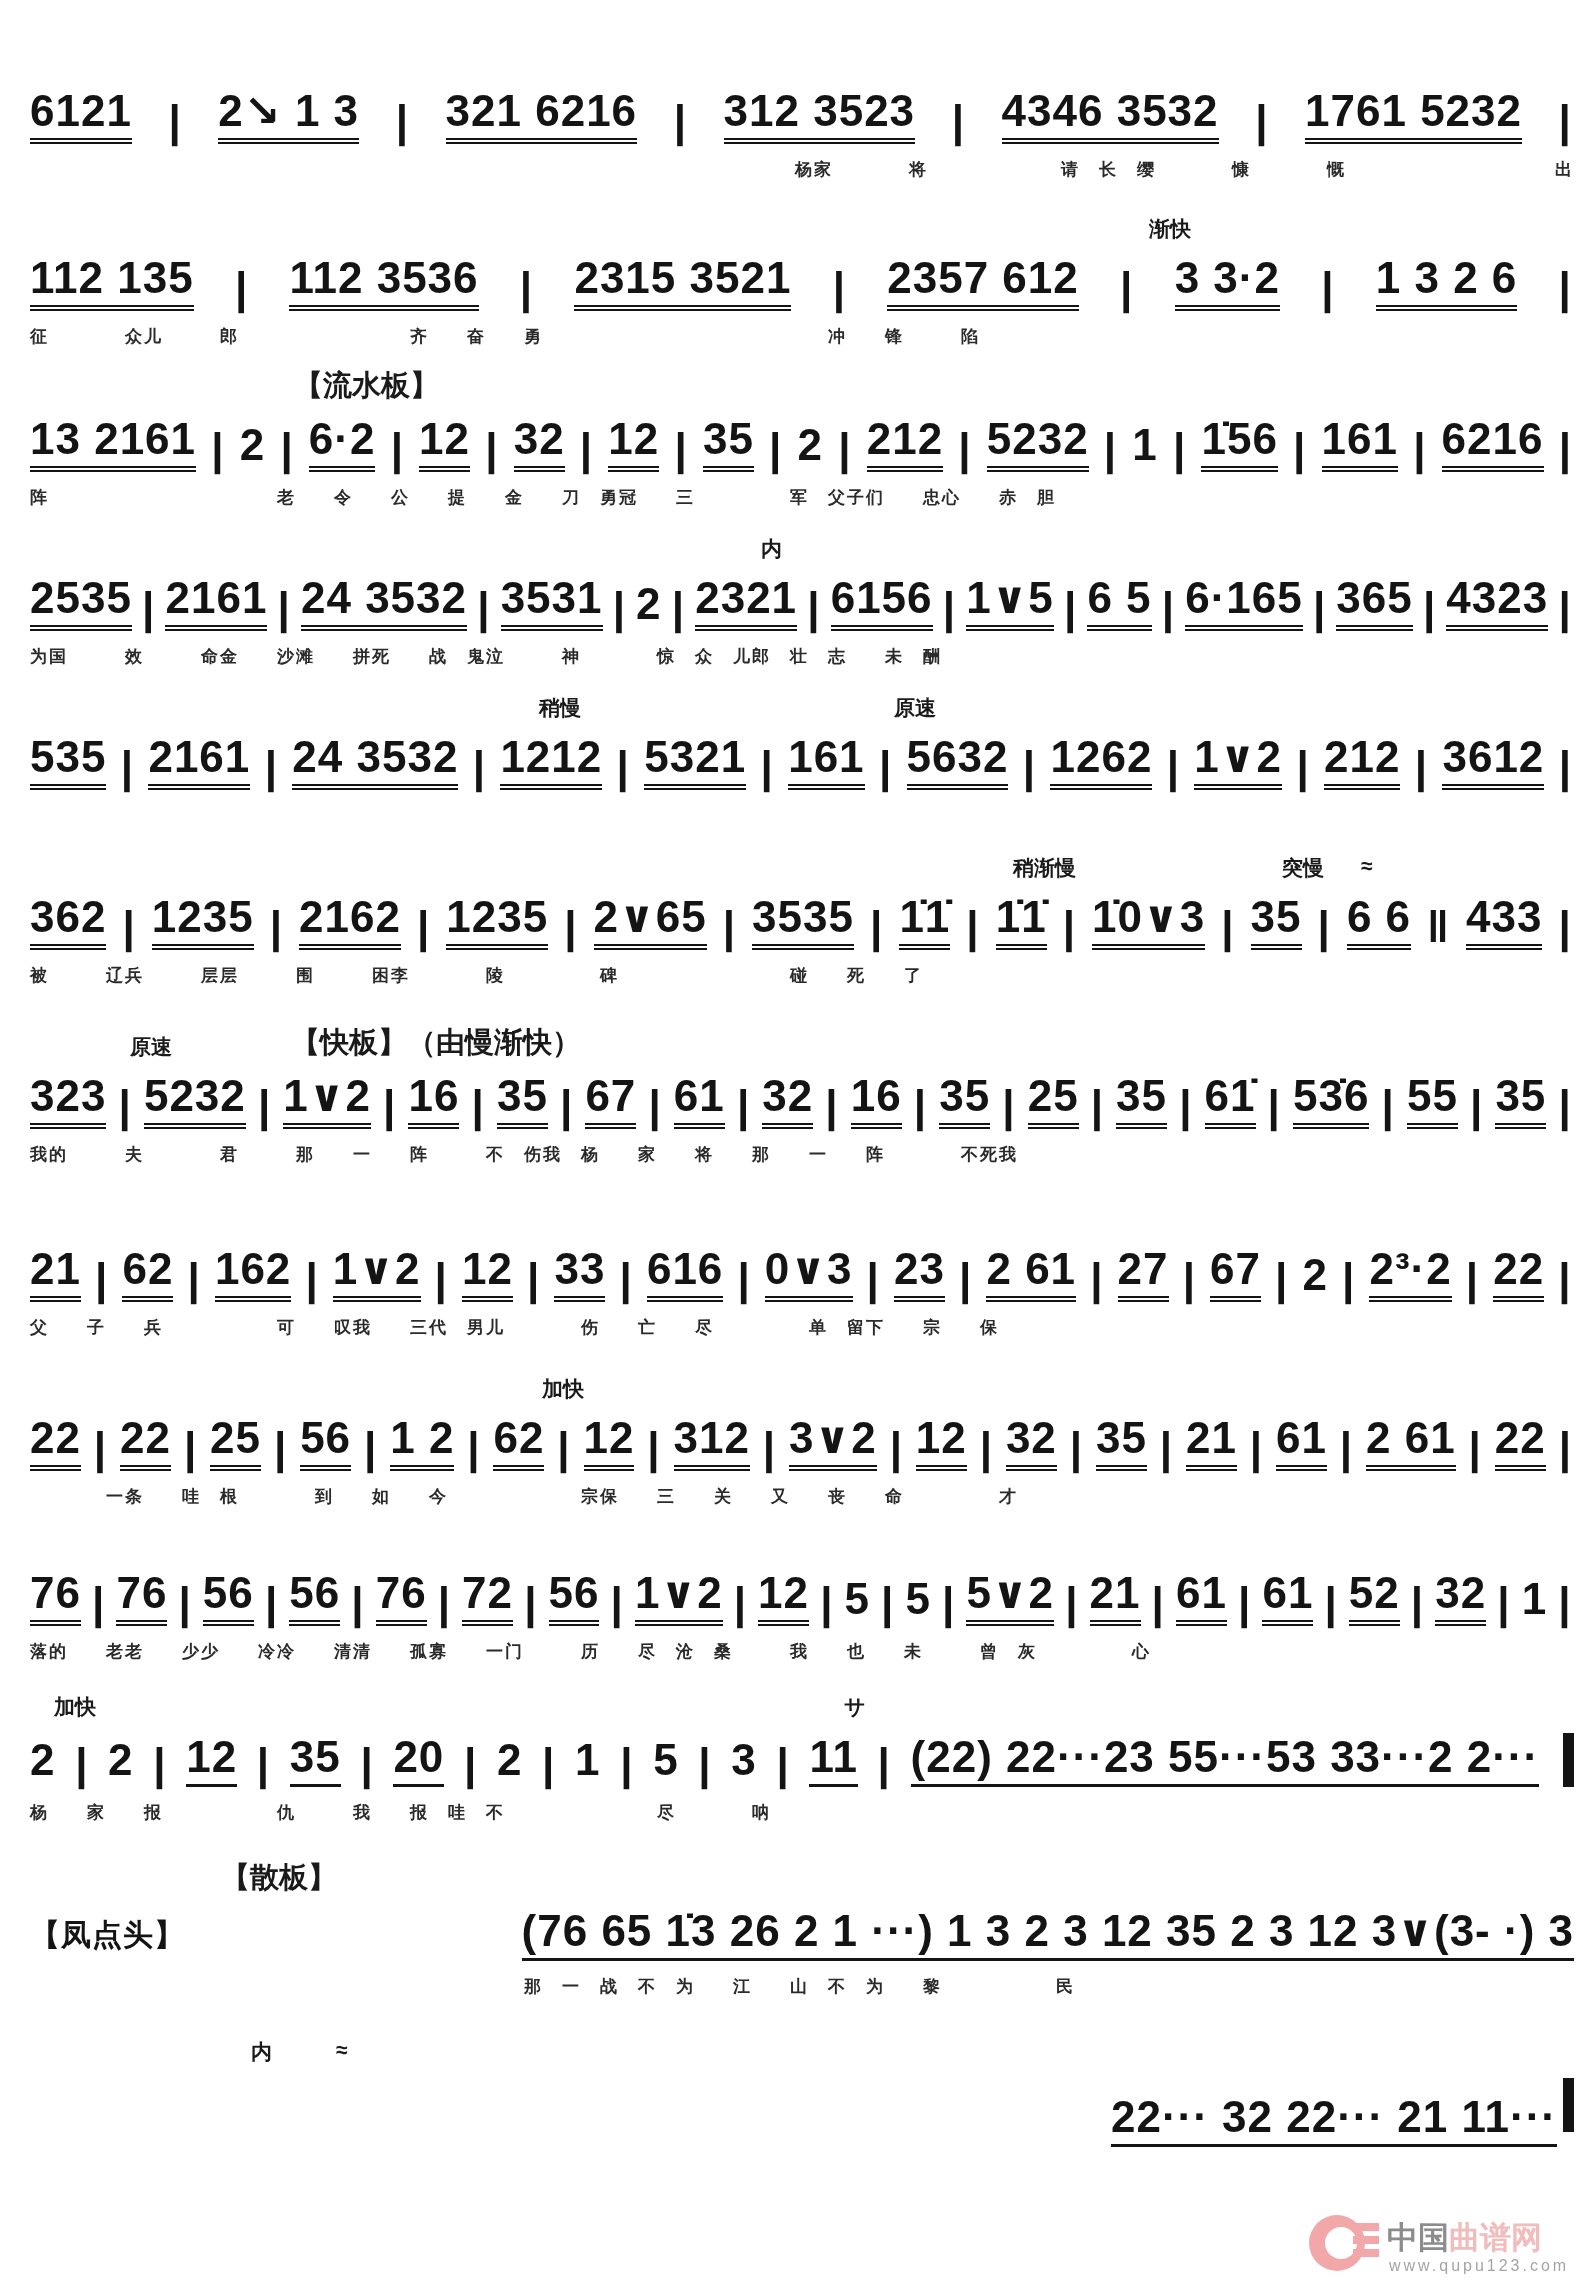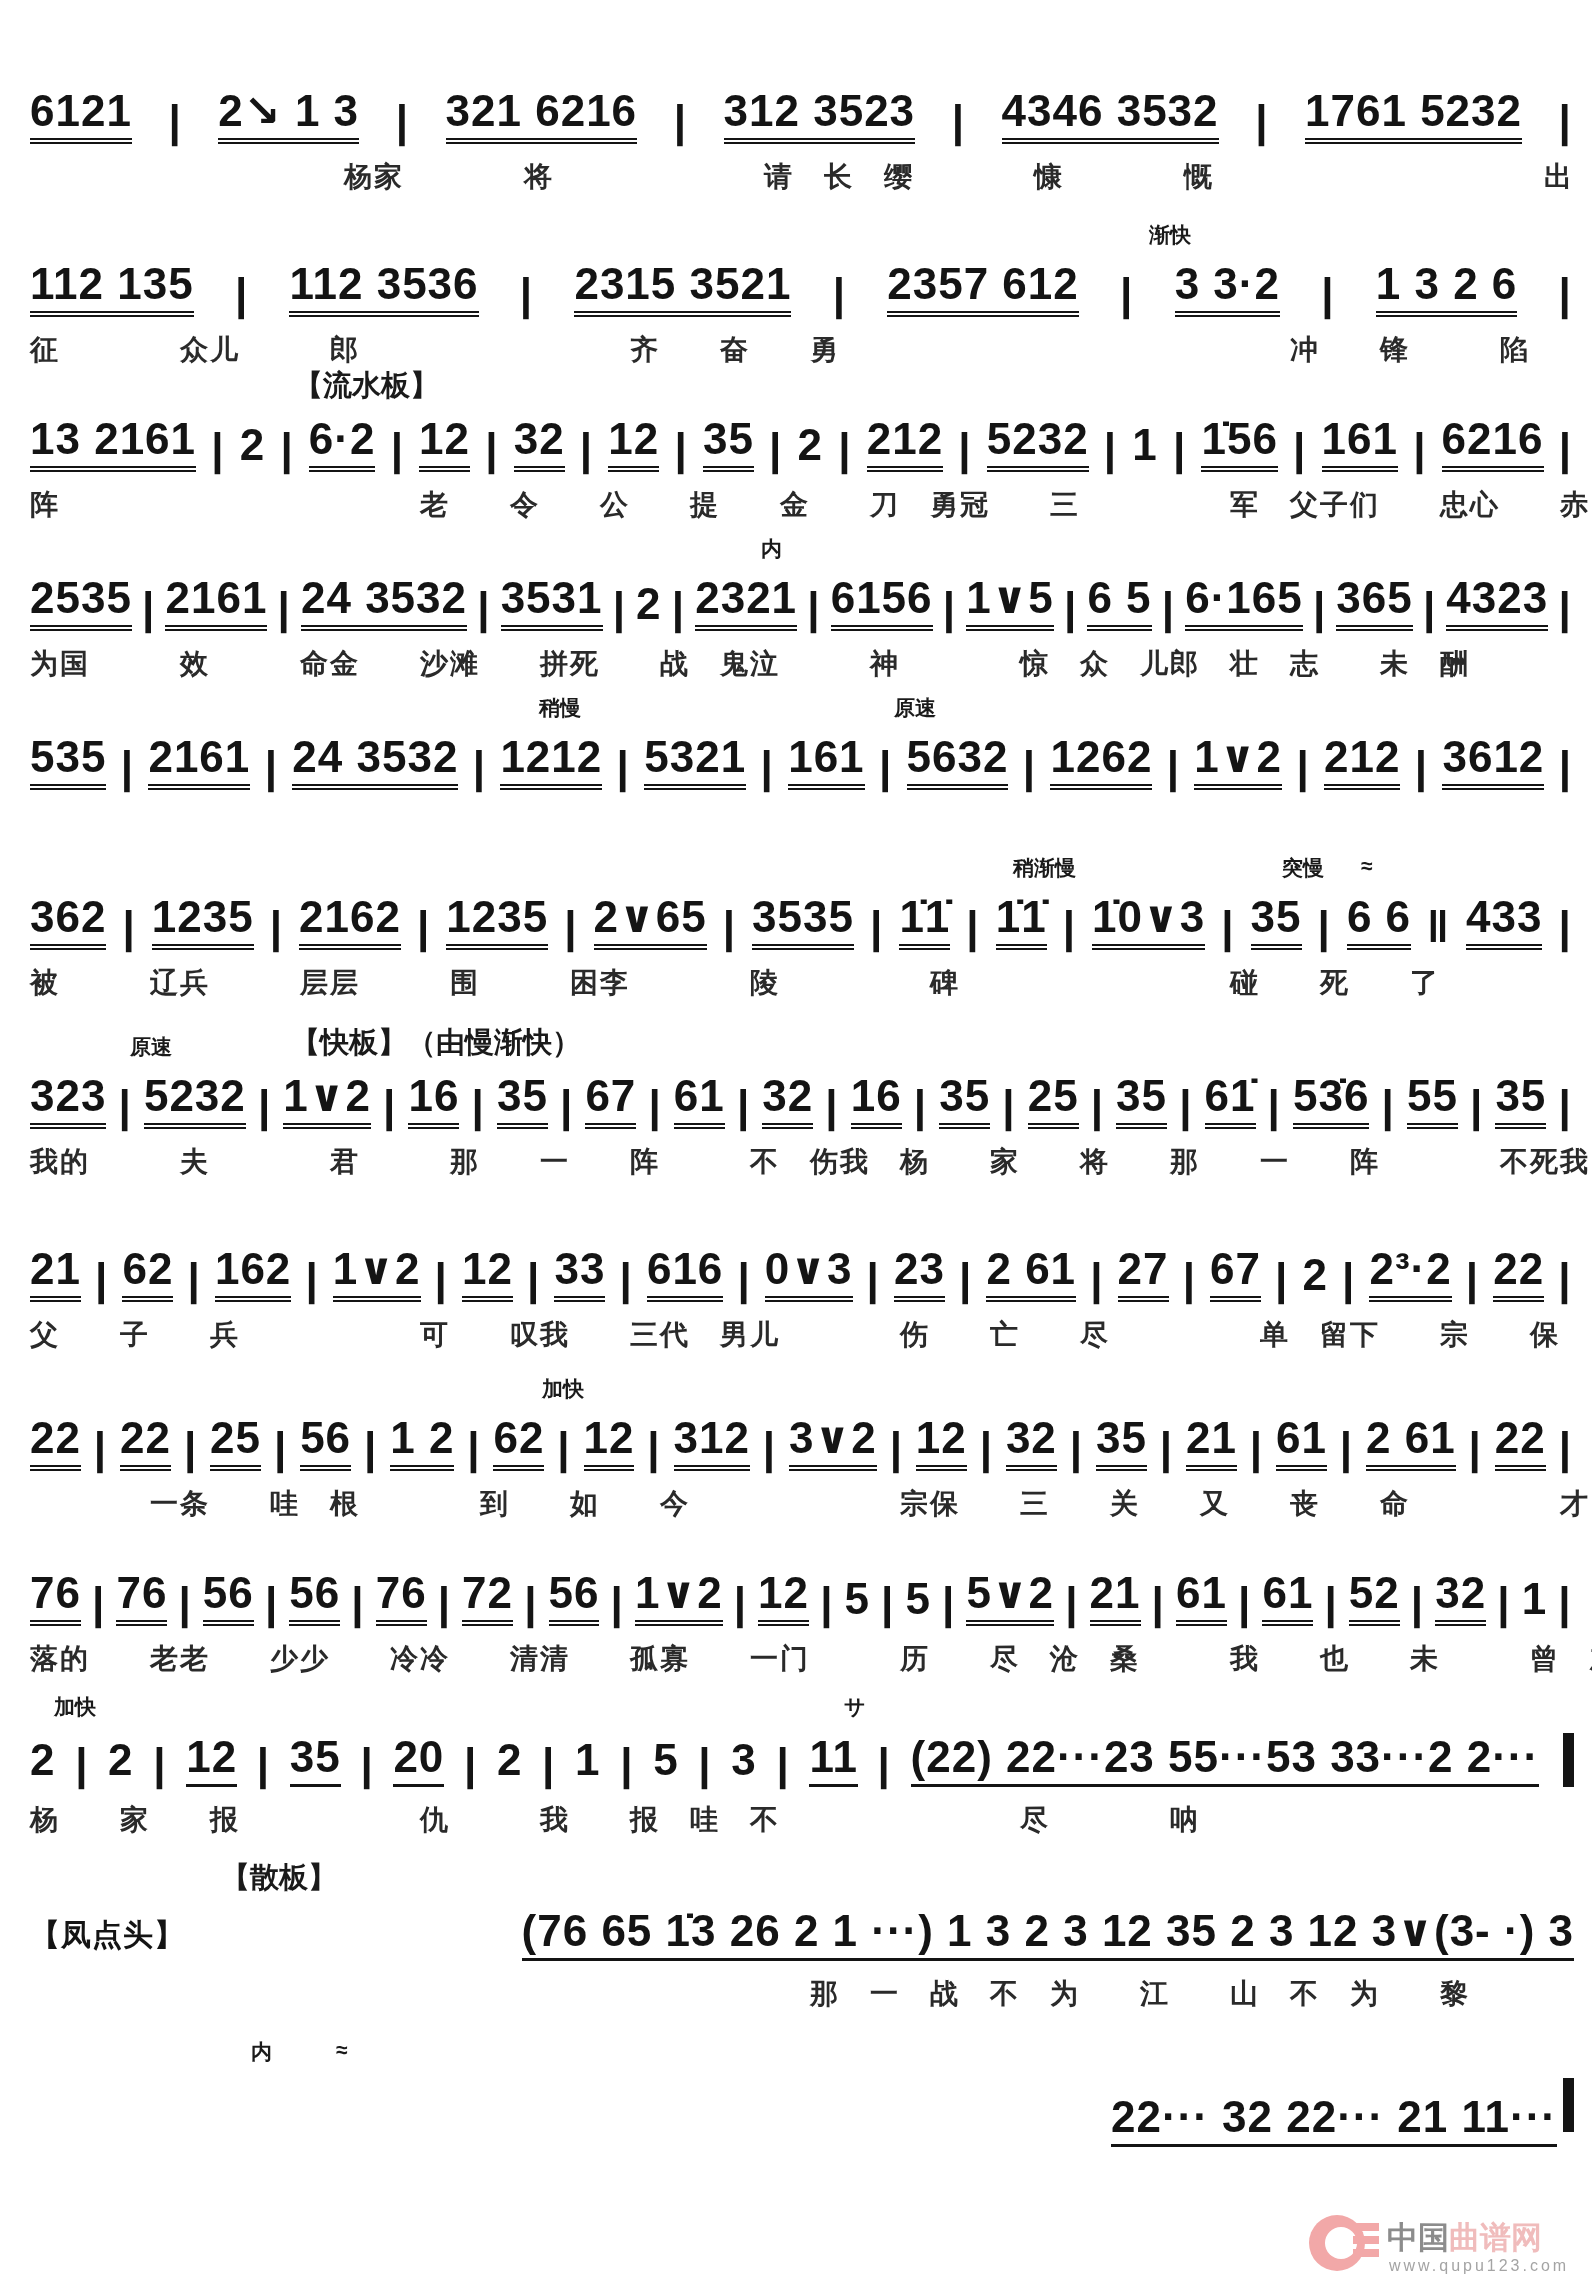--- a/index.html
+++ b/index.html
@@ -26,7 +26,7 @@
   .endbar{width:11px;height:54px;background:#141414;margin-left:6px;}
   .prefix{font-size:30px;font-weight:bold;padding-right:8px;align-self:center;white-space:pre;}
   .lyrics{
-    margin-top:14px;font-size:28px;font-weight:bold;white-space:pre;
+    margin-top:14px;font-size:17px;font-weight:bold;white-space:pre;
     letter-spacing:2px;color:#2a2a2a;
   }
   .ann{

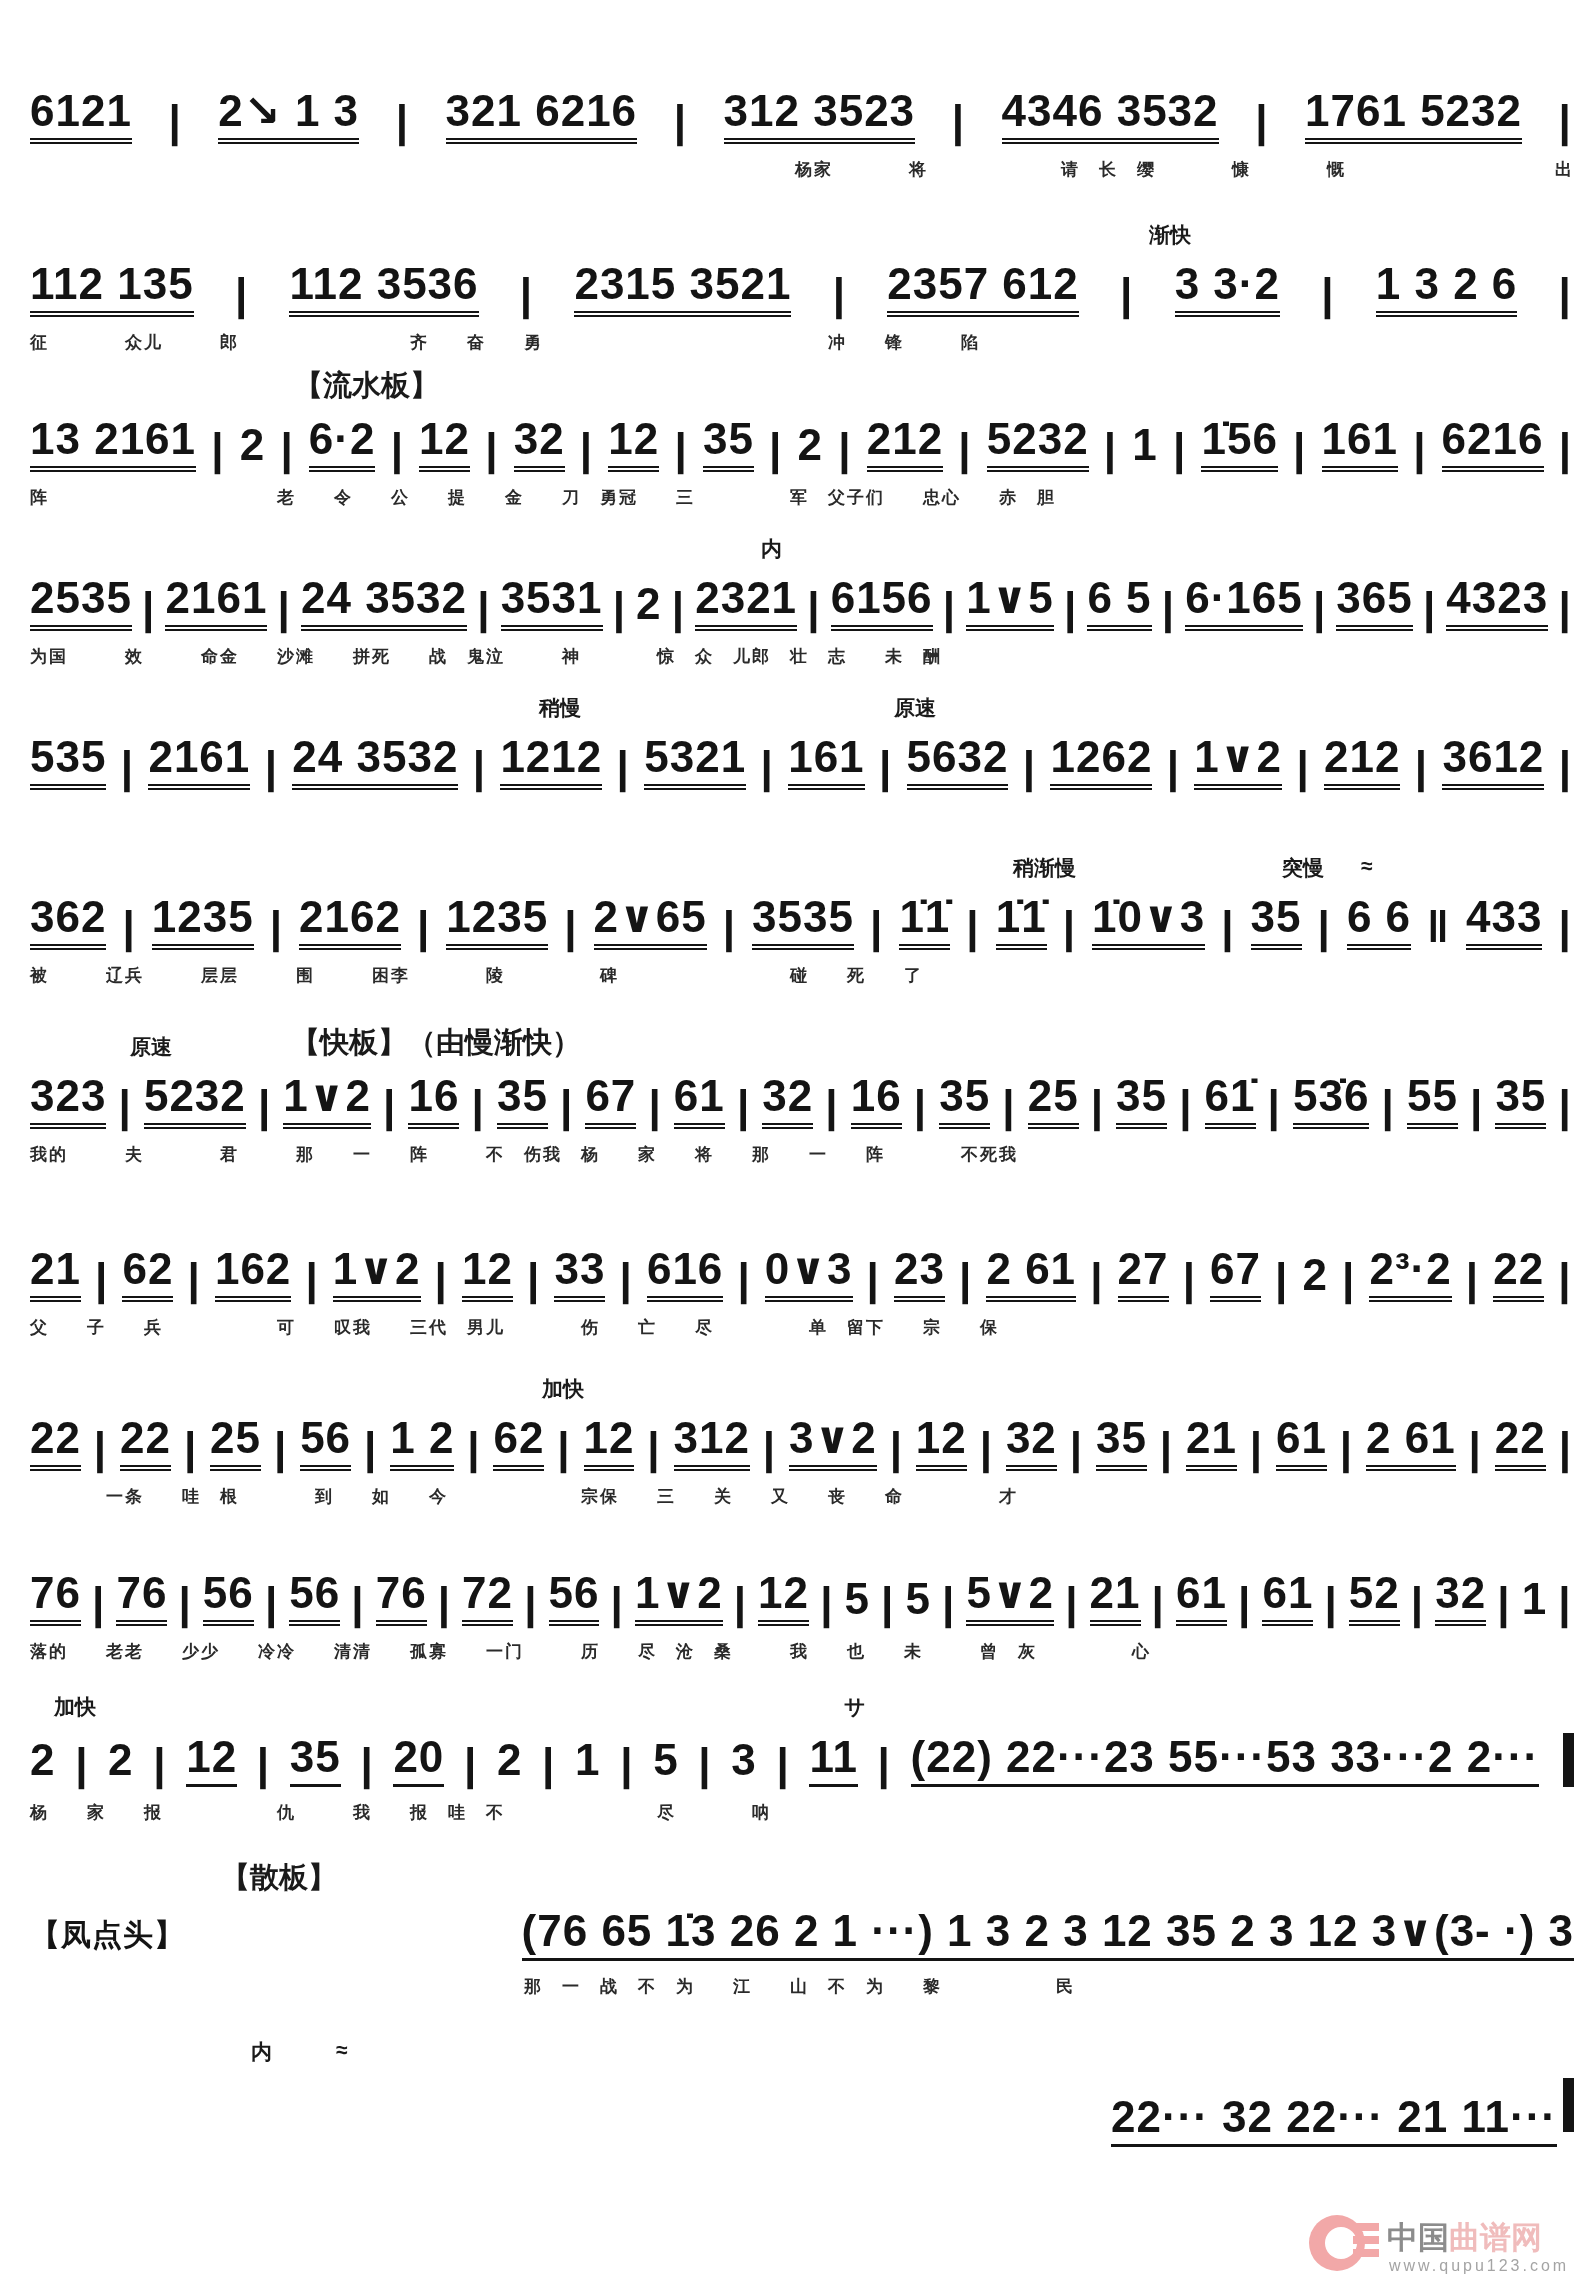--- a/index.html
+++ b/index.html
@@ -63,7 +63,7 @@
         <div class="numline"><span class="m u-double">6121</span><span class="bar">|</span><span class="m u-double">2↘ 1 3</span><span class="bar">|</span><span class="m u-double">321 6216</span><span class="bar">|</span><span class="m u-double">312 3523</span><span class="bar">|</span><span class="m u-double">4346 3532</span><span class="bar">|</span><span class="m u-double">1761 5232</span><span class="bar">|</span></div>
         <div class="lyrics">　　　　　　　　杨家　　　　将　　　　　　　请　长　缨　　　　慷　　　　慨　　　　　　　　　　　出</div>
       </div>
-      <div class="system" style="top: 261px;">
+      <div class="system" style="top: 255px;">
         <div class="ann" style="left: 1119px;">渐快</div>
         <div class="numline"><span class="m u-double">112 135</span><span class="bar">|</span><span class="m u-double">112 3536</span><span class="bar">|</span><span class="m u-double">2315 3521</span><span class="bar">|</span><span class="m u-double">2357 612</span><span class="bar">|</span><span class="m u-double">3 3·2</span><span class="bar">|</span><span class="m u-double">1 3 2 6</span><span class="bar">|</span></div>
         <div class="lyrics">征　　　　众儿　　　郎　　　　　　　　　齐　　奋　　勇　　　　　　　　　　　　　　　冲　　锋　　　陷</div>

